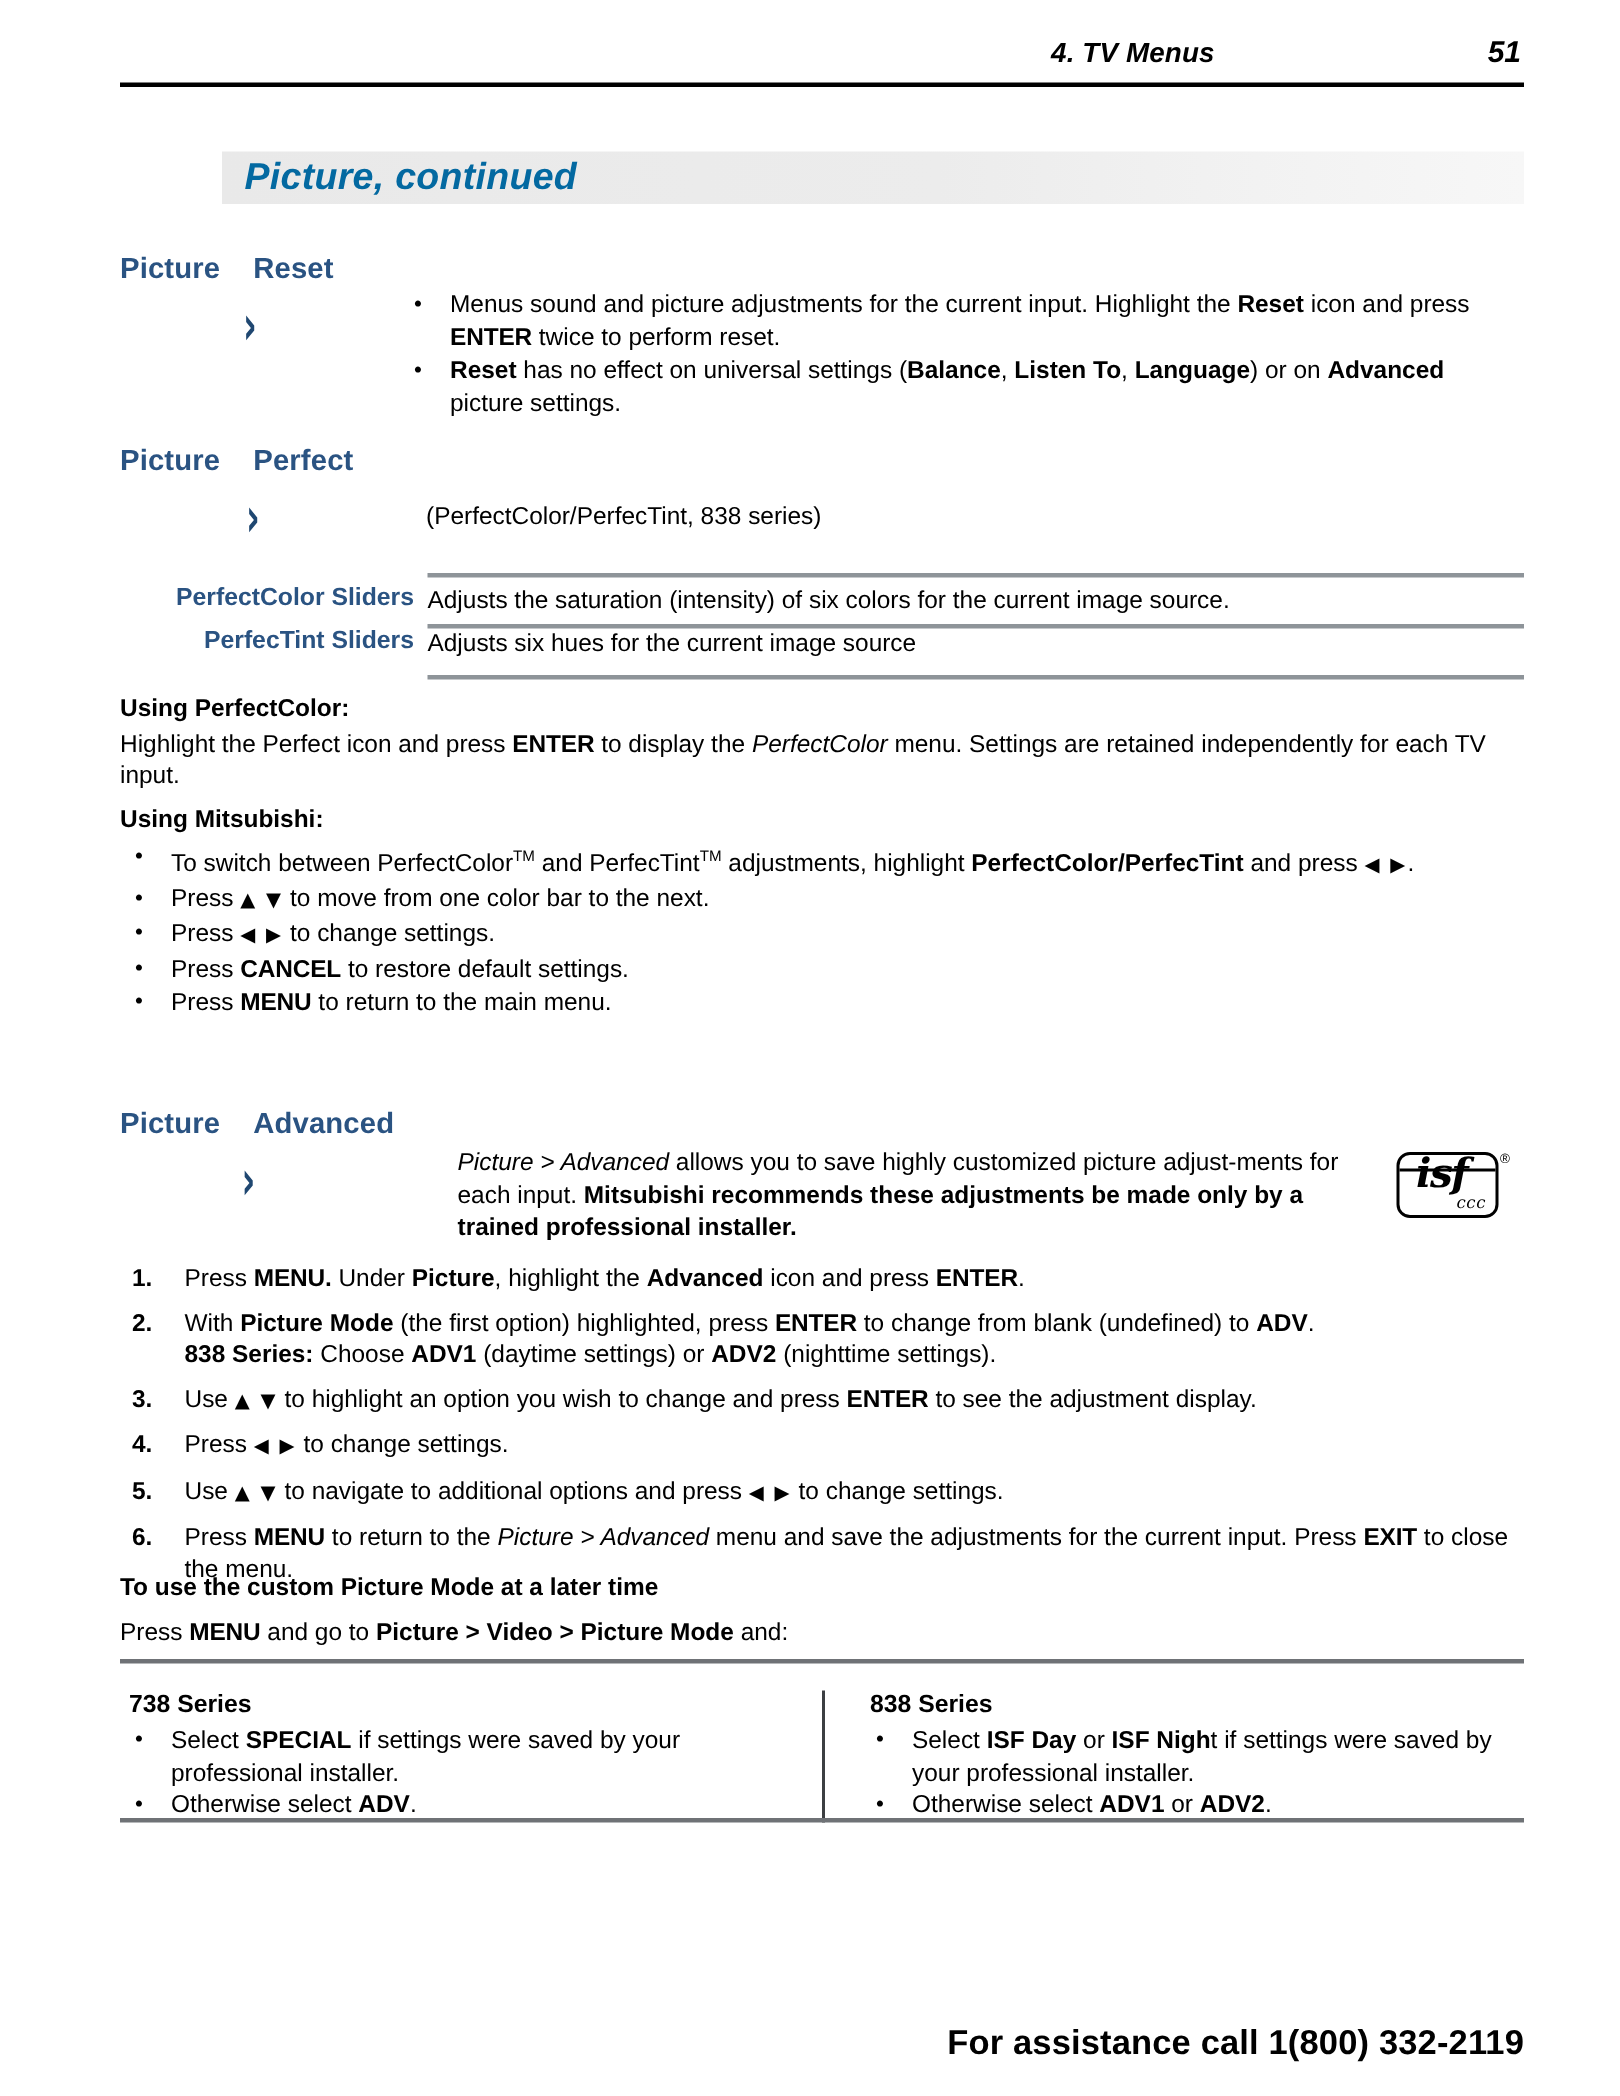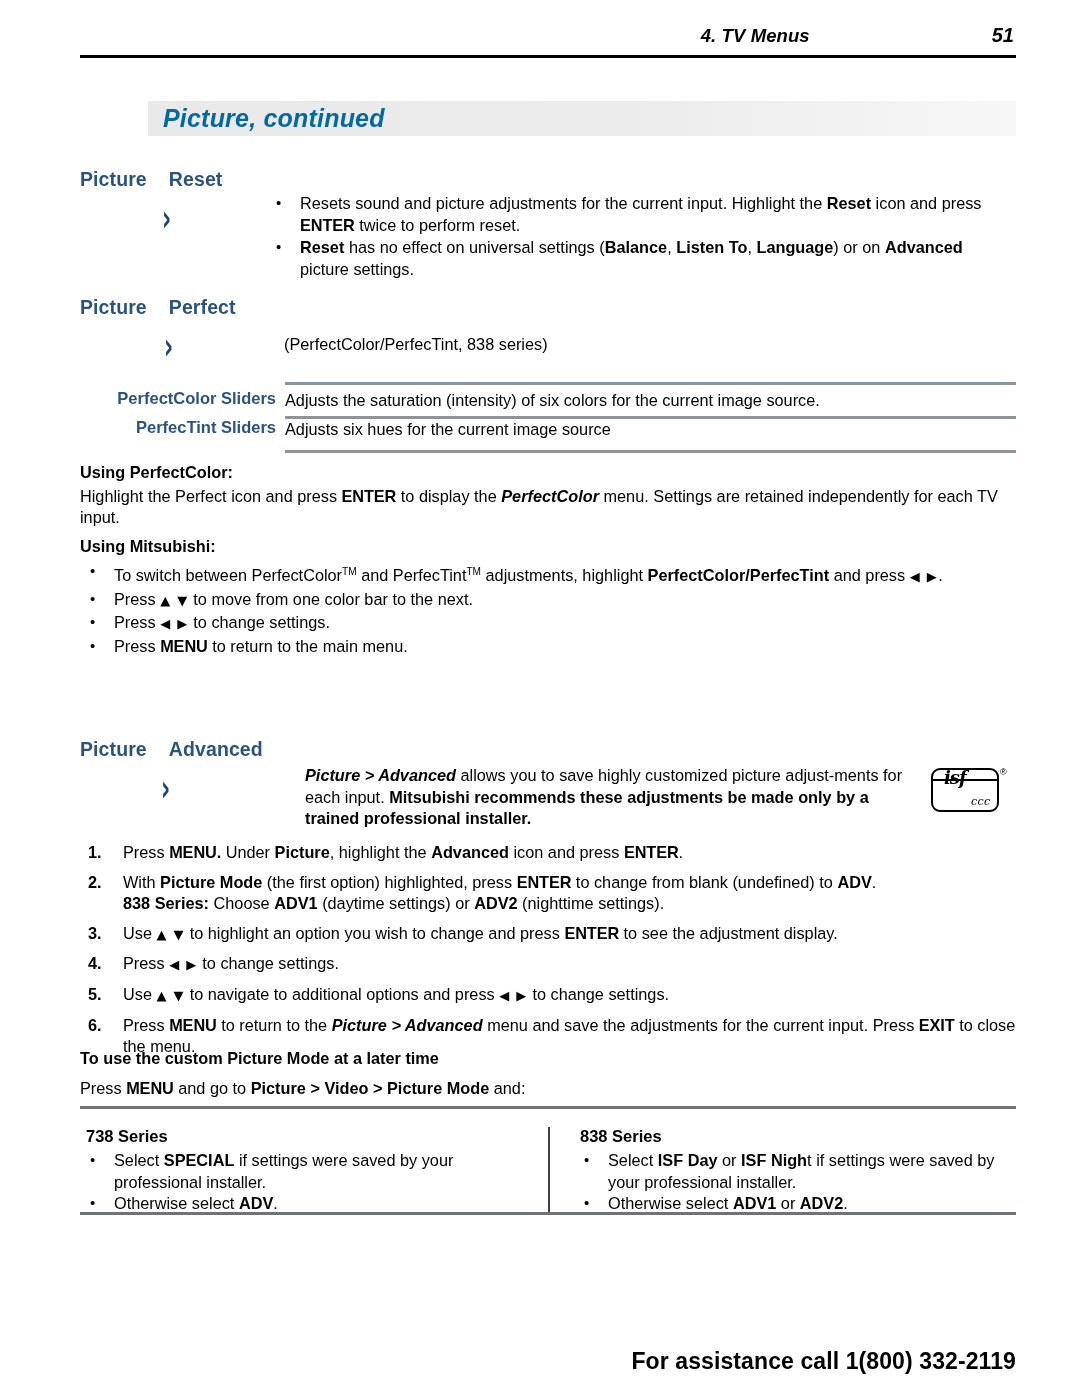--- a/index.html
+++ b/index.html
@@ -323,7 +323,7 @@
   </div>
   <div class="bodytext" style="position:absolute; left:266px; top:193px; width:748px;">
     <ul class="bul" id="reset-bullets">
-        <li><span>Resets sound and picture adjustments for the current input.  Highlight the </span><b>Reset</b><span> icon and press </span><span class="key">ENTER</span><span> twice to perform reset.</span></li>
+        <li><span>Menus sound and picture adjustments for the current input.  Highlight the </span><b>Reset</b><span> icon and press </span><span class="key">ENTER</span><span> twice to perform reset.</span></li>
         <li><b>Reset</b><span> has no effect on universal settings (</span><b>Balance</b><span>, </span><b>Listen To</b><span>, </span><b>Language</b><span>) or on </span><b>Advanced</b><span> picture settings.</span></li>
       </ul>
   </div>

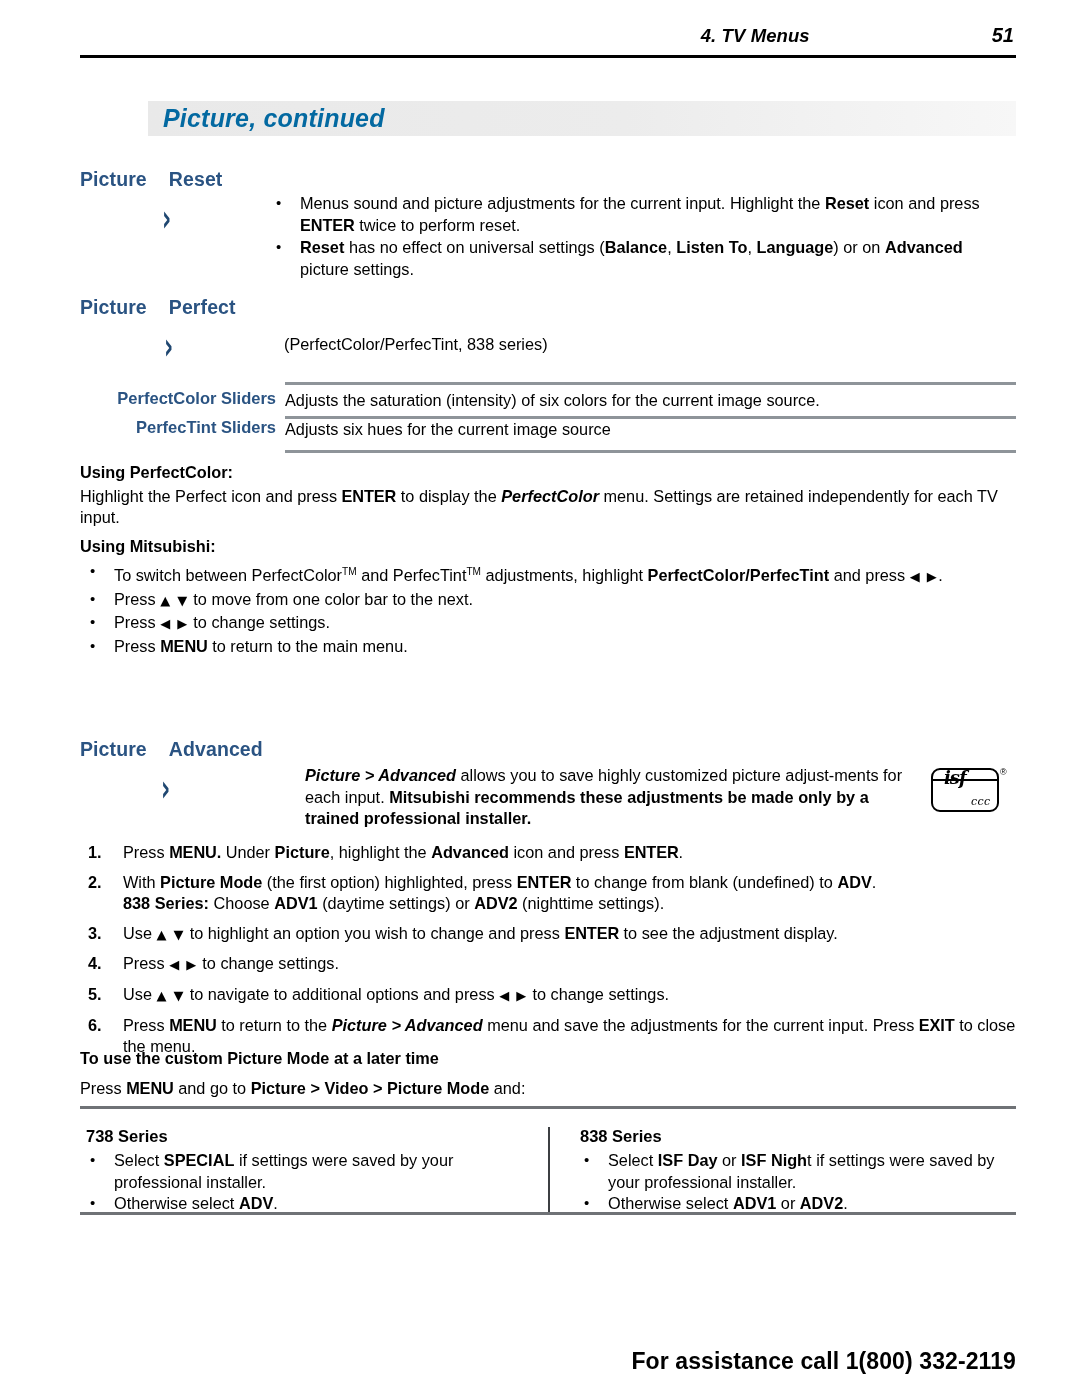--- a/index.html
+++ b/index.html
@@ -108,7 +108,7 @@
     line-height: 21.6px;
   }
   b { font-weight: bold; }
-  .bi { font-weight: bold; font-style: italic; text-align: center; }
+  .bi { font-weight: normal; font-style: italic; text-align: center; }
   .key { font-weight: bold; letter-spacing: -.1px; }
 
   ul.bul {

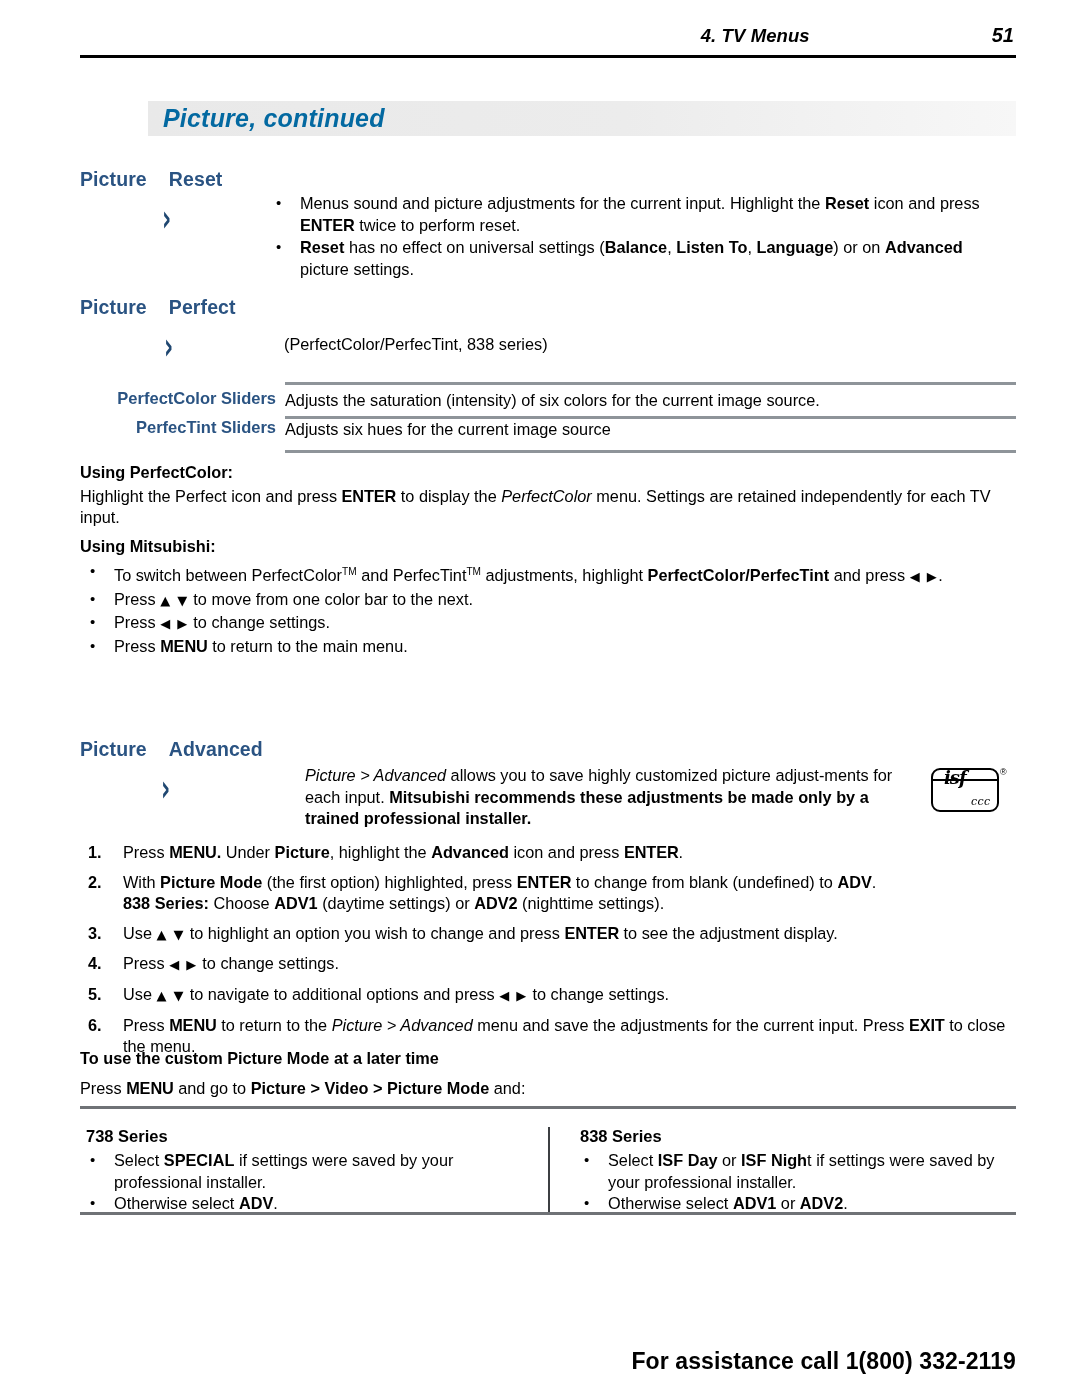--- a/index.html
+++ b/index.html
@@ -364,6 +364,7 @@
         <li><span>To switch between PerfectColor</span><sup style="font-size: 0.62em;">TM</sup><span> and PerfecTint</span><sup style="font-size: 0.62em;">TM</sup><span> adjustments, highlight </span><b>PerfectColor/PerfecTint</b><span> and press </span><span class="arw">◀ ▶</span><span>.</span></li>
         <li><span>Press </span><span class="arw">▲ ▼</span><span> to move from one color bar to the next.</span></li>
         <li><span>Press </span><span class="arw">◀ ▶</span><span> to change settings.</span></li>
+        <li><span>Press </span><span class="key">CANCEL</span><span> to restore default settings.</span></li>
         <li><span>Press </span><span class="key">MENU</span><span> to return to the main menu.</span></li>
       </ul>
   </div>

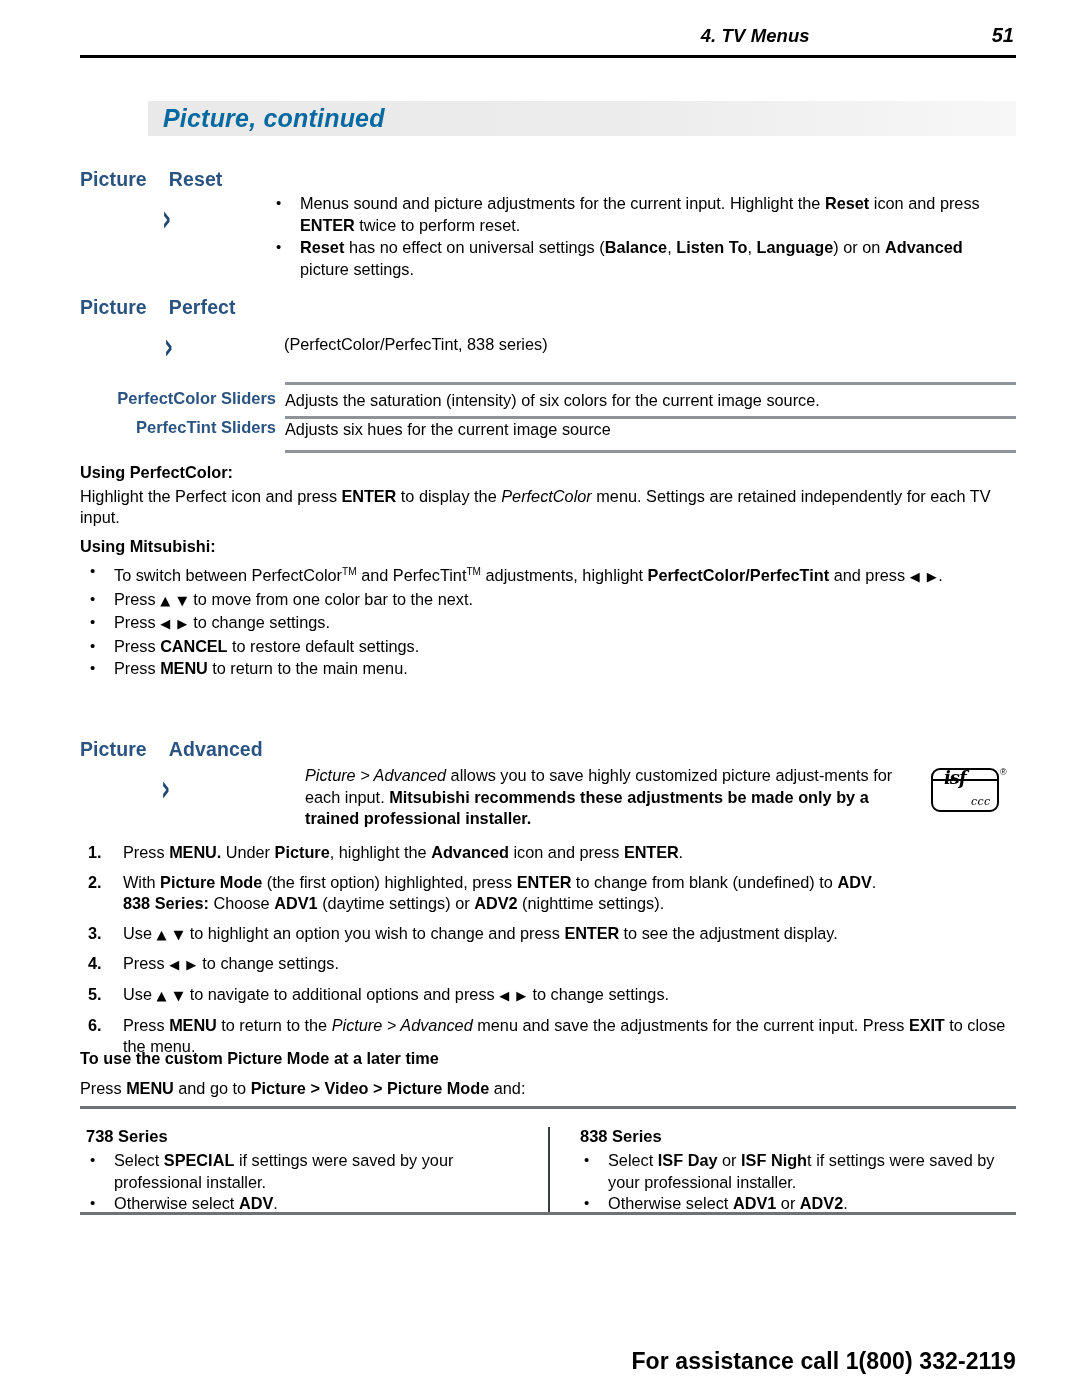--- a/index.html
+++ b/index.html
@@ -222,7 +222,7 @@
     font-family: "DejaVu Serif", serif;
     font-style: italic;
     font-weight: bold;
-    font-size: 18px;
+    font-size: 27px;
     line-height: 1;
     letter-spacing: -1px;
   }

